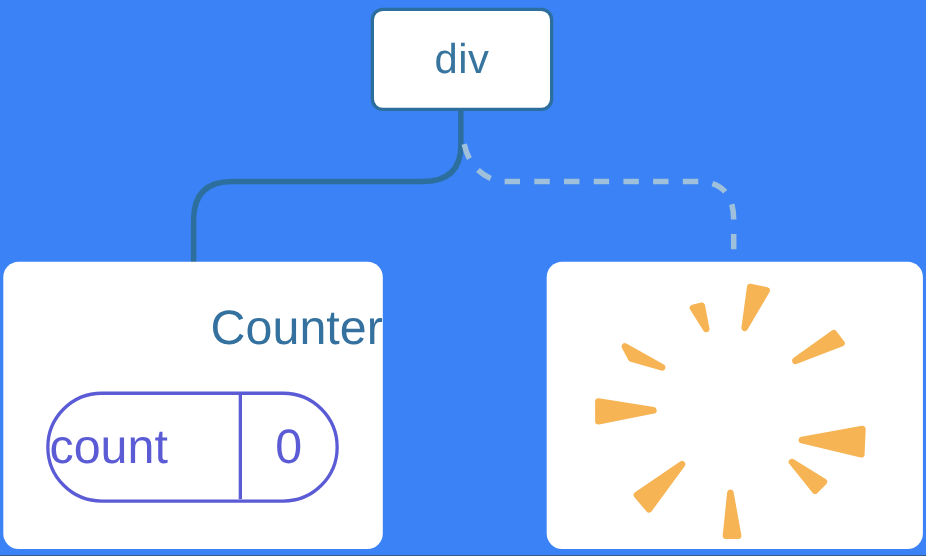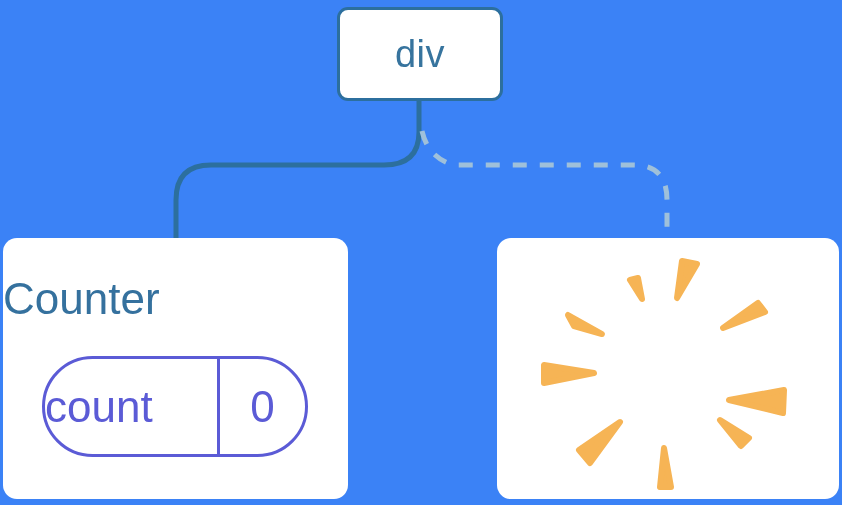--- a/index.html
+++ b/index.html
@@ -56,7 +56,7 @@
   .card-counter .title {
     position: absolute;
     top: 36px; left: 0; right: 0;
-    text-align: left;
+    text-align: right;
     font-size: 44px;
     font-weight: 500;
     color: #35719E;

